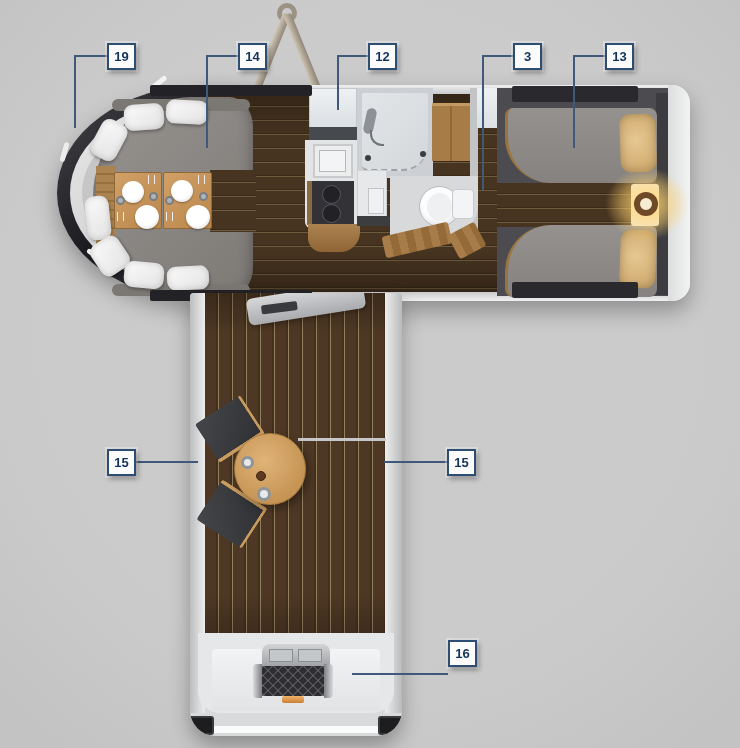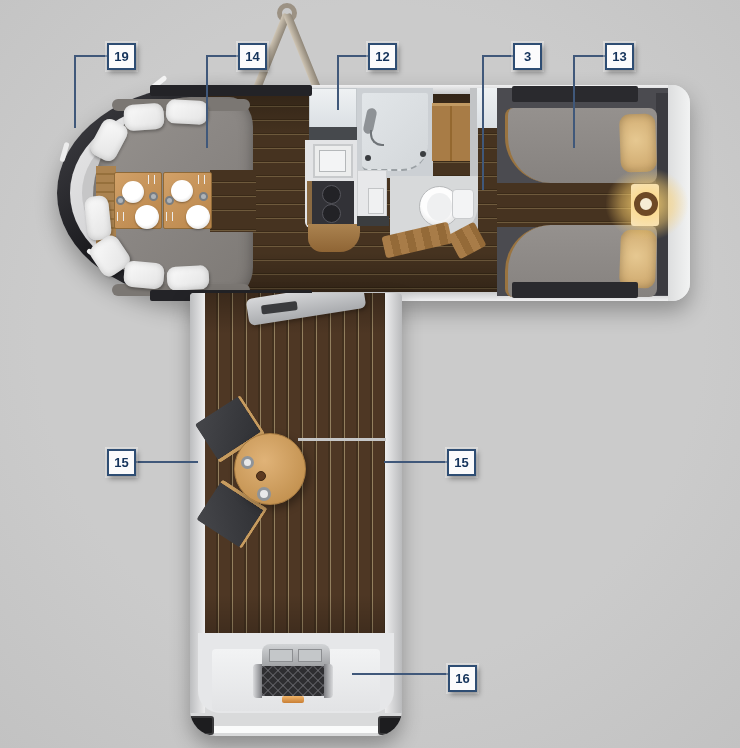--- a/index.html
+++ b/index.html
@@ -237,7 +237,7 @@
   <div class="callout" style="left:447px;top:449px;">
     <span>15</span>
   </div>
-  <div class="callout" style="left:448px;top:665px;text-align:right;">
+  <div class="callout" style="left:448px;top:640px;text-align:right;">
     <span>16</span>
   </div>
 

